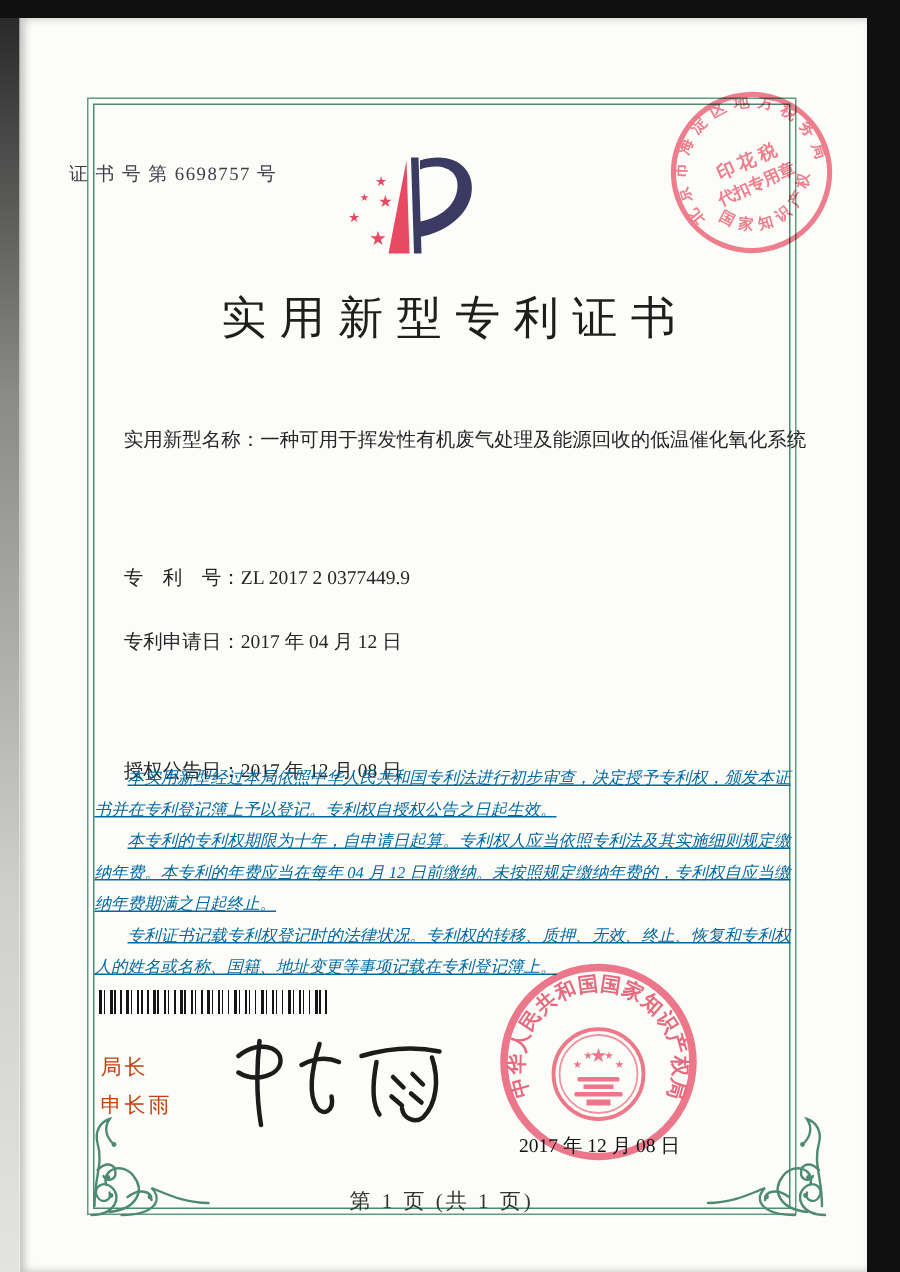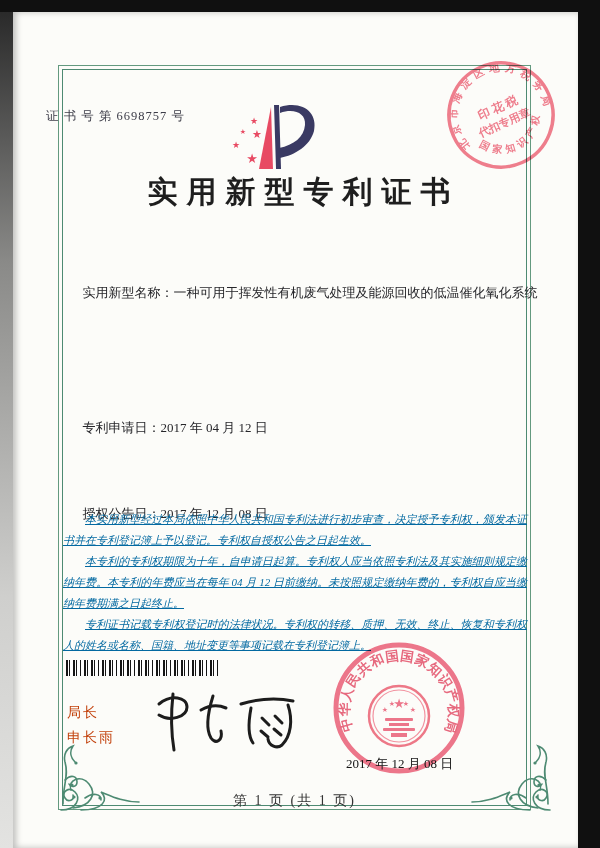--- a/index.html
+++ b/index.html
@@ -16,8 +16,8 @@
     border:1px solid #4d8a72; }
   .cert-no { position:absolute; left:33px; top:96px; font-size:12.5px; color:#3c3c48;
     letter-spacing:1px; white-space:pre; }
-  .title { position:absolute; left:45px; top:160px; width:491px; text-align:center;
-    font-size:30px; font-weight:700; color:#1e1e1e; letter-spacing:9px; }
+  .title { position:absolute; left:45px; top:180px; width:491px; text-align:center;
+    font-size:30px; font-weight:400; color:#1e1e1e; letter-spacing:9px; }
   .field-row { position:absolute; left:50px; width:470px; font-size:13px; color:#26262a;
     white-space:pre; }
   .field-label { white-space:pre; }

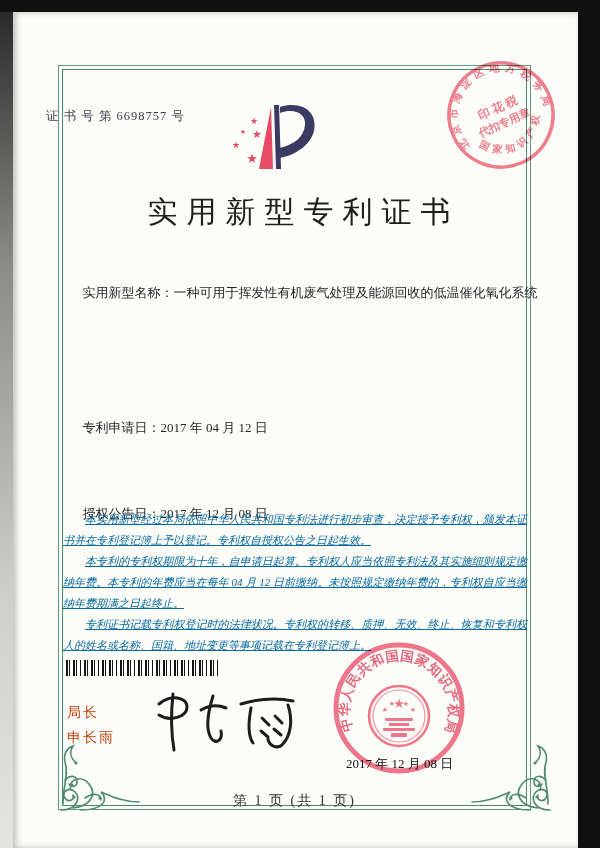--- a/index.html
+++ b/index.html
@@ -108,6 +108,9 @@
     <div class="field-row" style="top:256px">
       <span class="field-label">实用新型名称：</span><span>一种可用于挥发性有机废气处理及能源回收的低温催化氧化系统</span>
     </div>
+    <div class="field-row" style="top:348px">
+      <span class="field-label">专　利　号：</span><span>ZL 2017 2 0377449.9</span>
+    </div>
     <div class="field-row" style="top:391px">
       <span class="field-label">专利申请日：</span><span>2017 年 04 月 12 日</span>
     </div>

